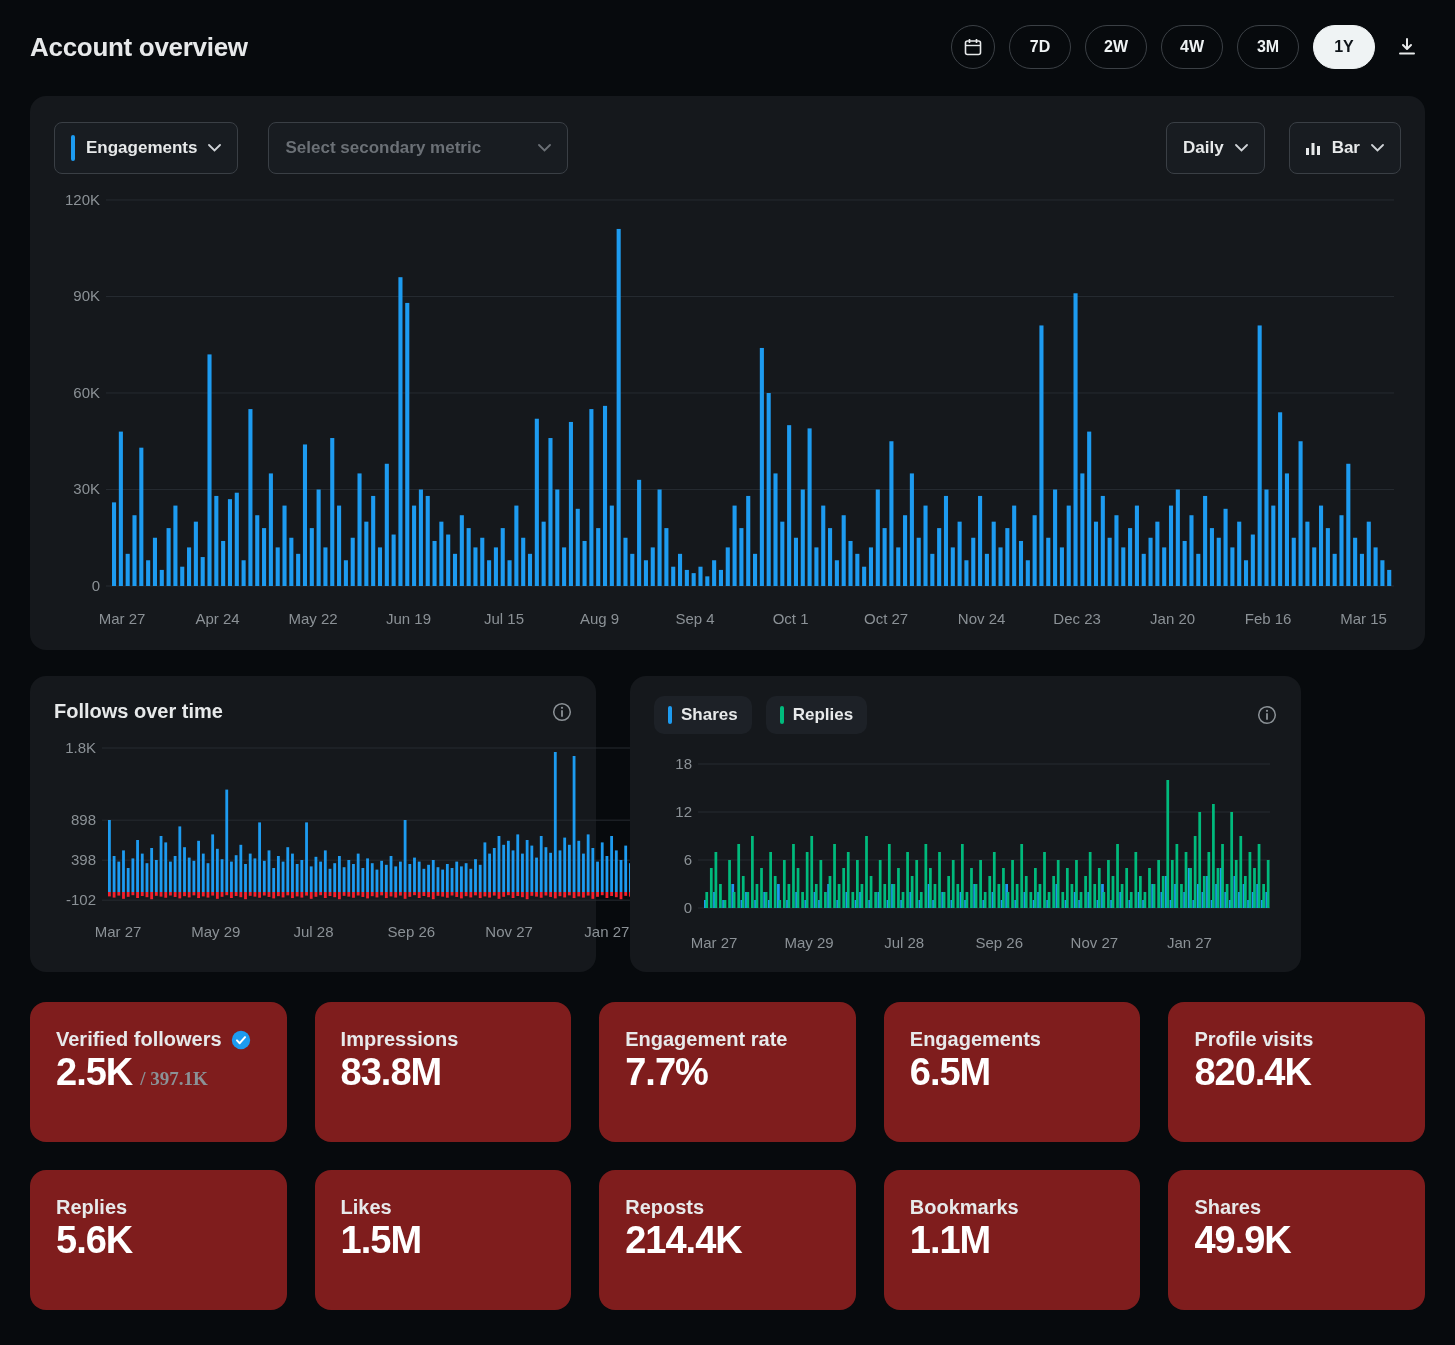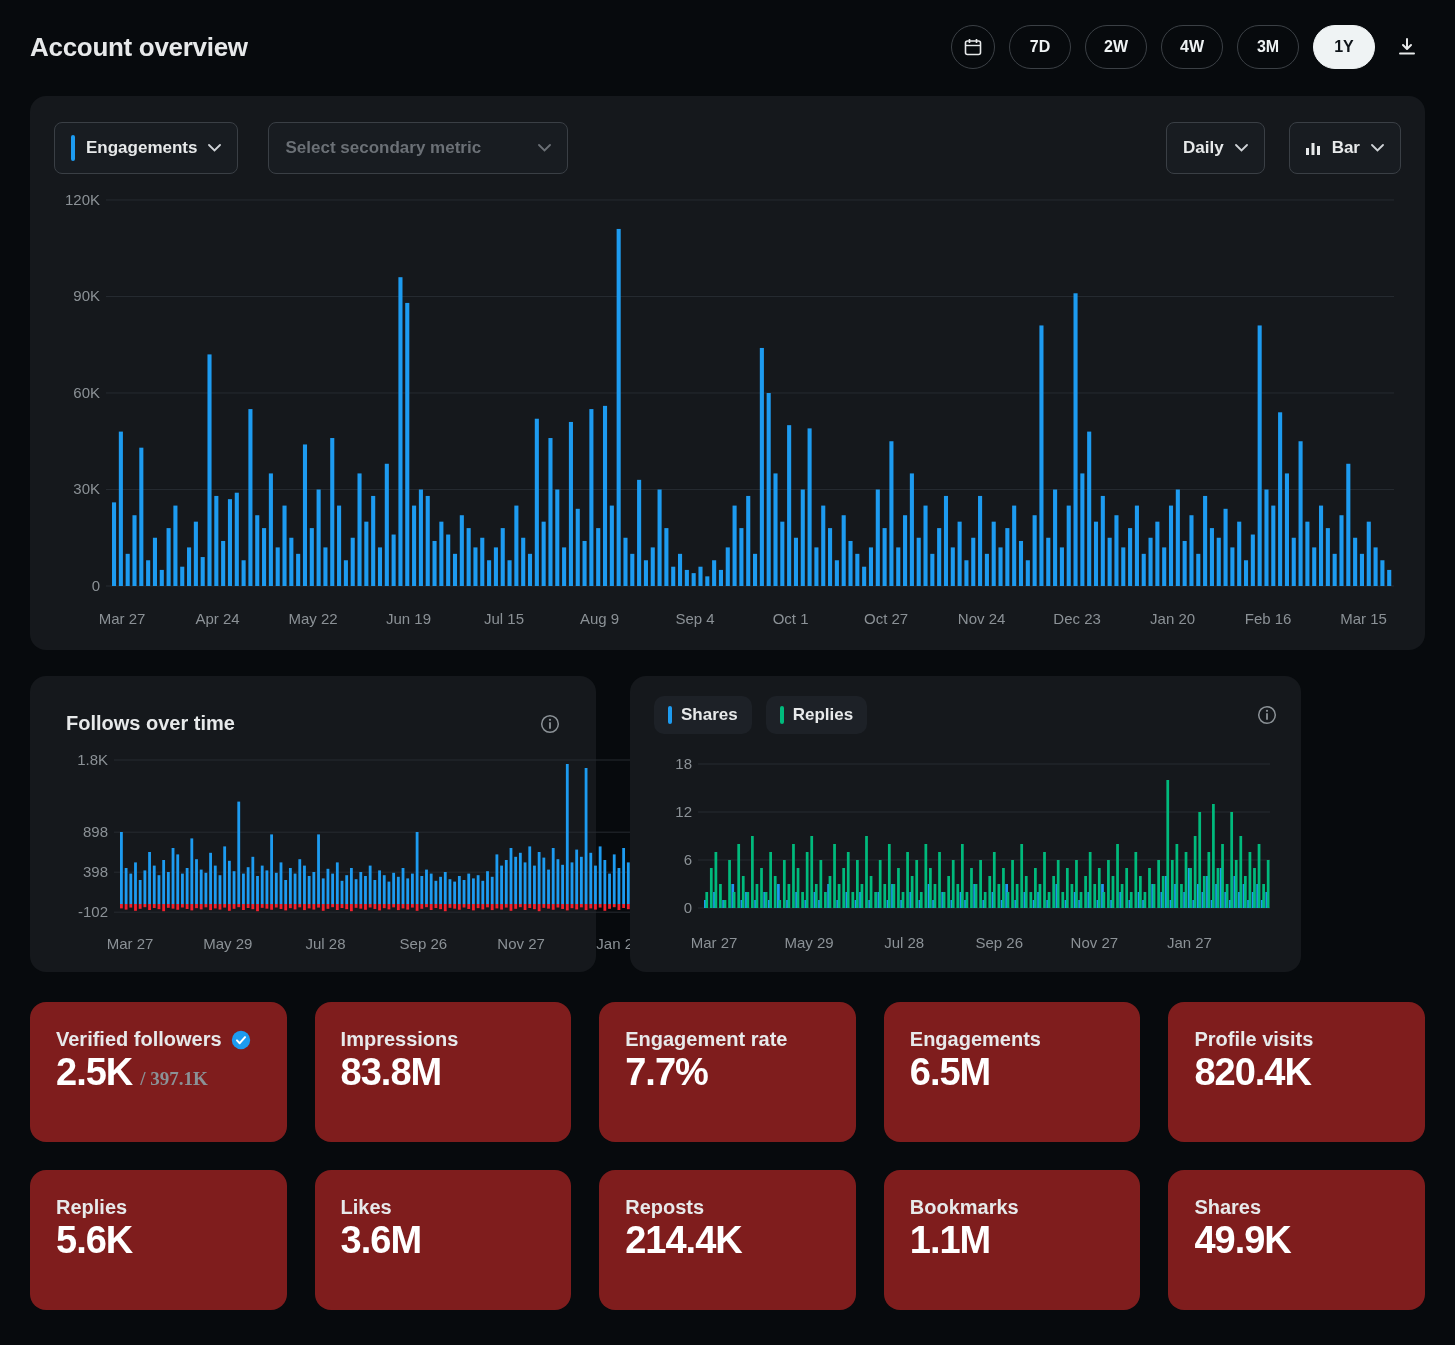--- a/index.html
+++ b/index.html
@@ -44,7 +44,7 @@
   .chart-svg { display:block; margin-top:14px; }
   
   .row2 { display:flex; gap:34px; margin-top:26px; }
-  .follows-card { width:566px; height:296px; padding:36px; }
+  .follows-card { width:566px; height:296px; padding:24px; }
   .activity-card { width:671px; height:296px; padding:20px 24px 24px 24px; }
   .card-head { display:flex; justify-content:space-between; align-items:center; }
   .card-head h3 { font-size:20px; font-weight:600; color:#e7e9ea; }

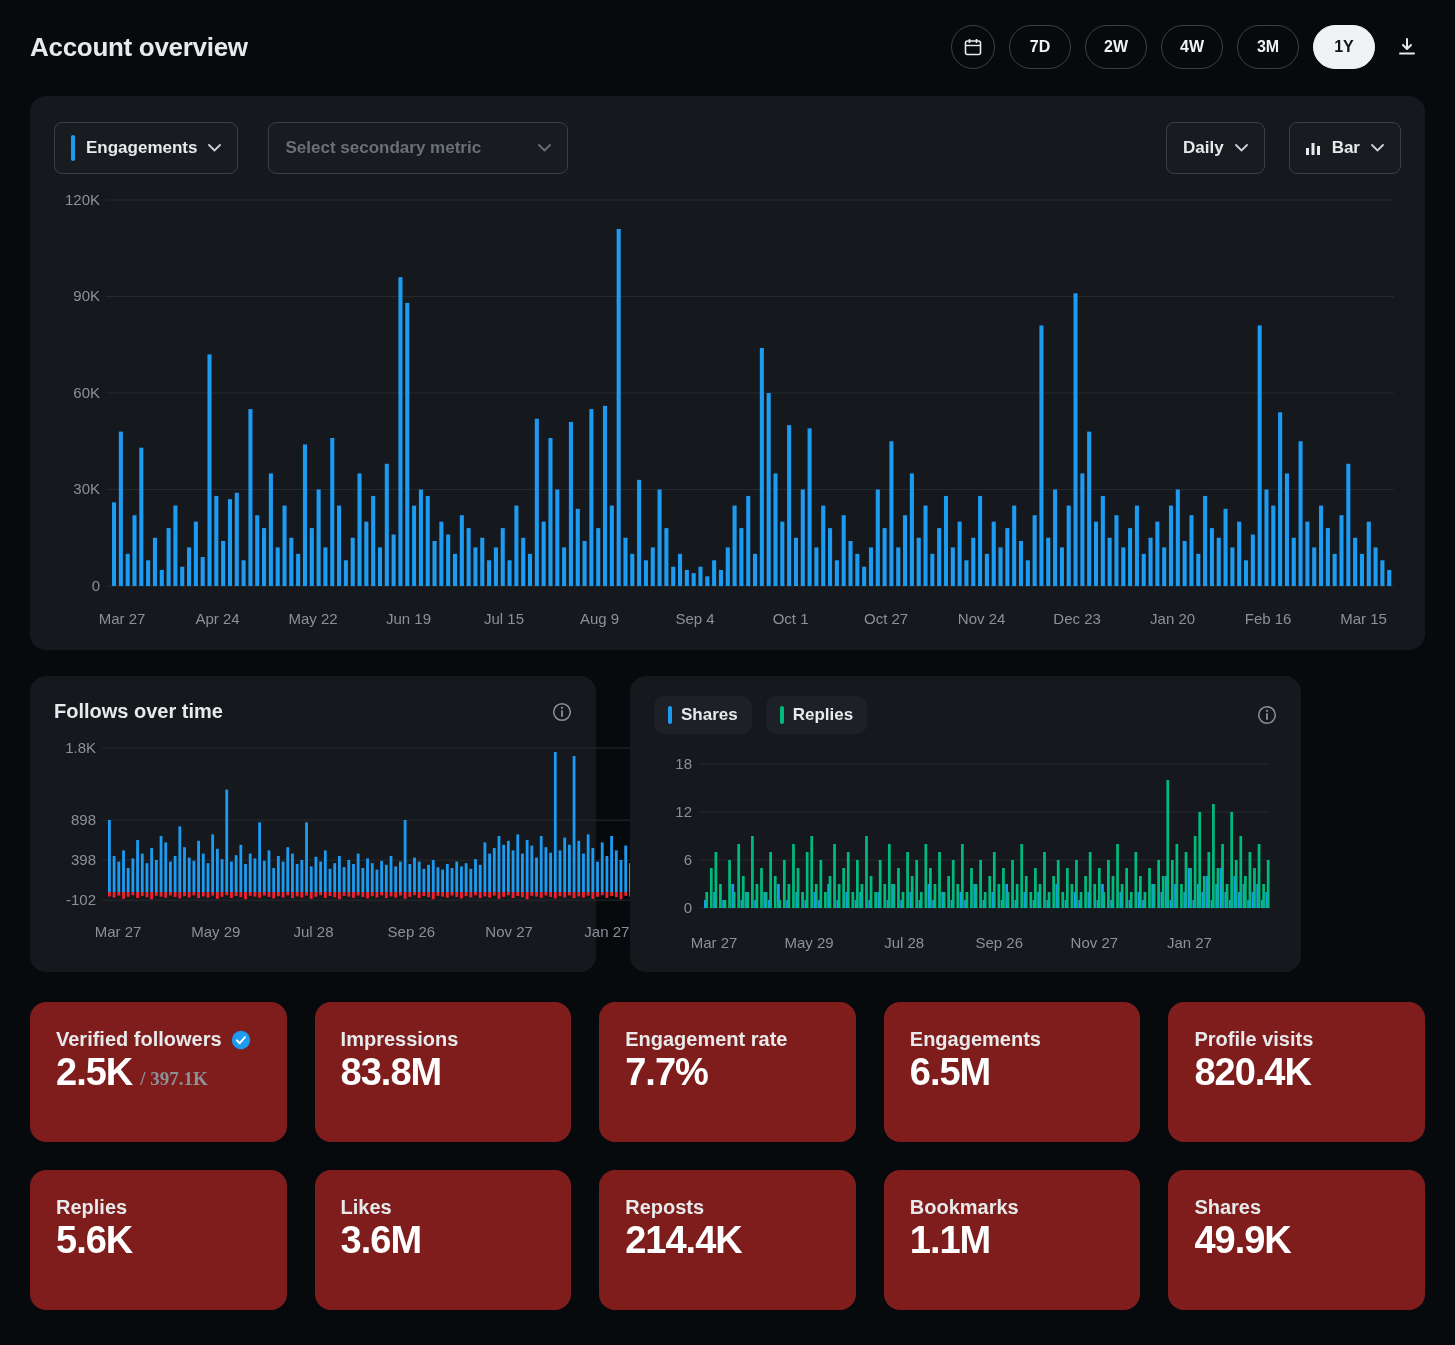--- a/index.html
+++ b/index.html
@@ -925,7 +925,7 @@
         <span>Likes</span>
       </div>
     <div class="mvalue-row">
-        <span class="mvalue">3.6M</span>
+        <span class="mvalue">1.5M</span>
       </div>
   </div>
   <div class="mcard">

